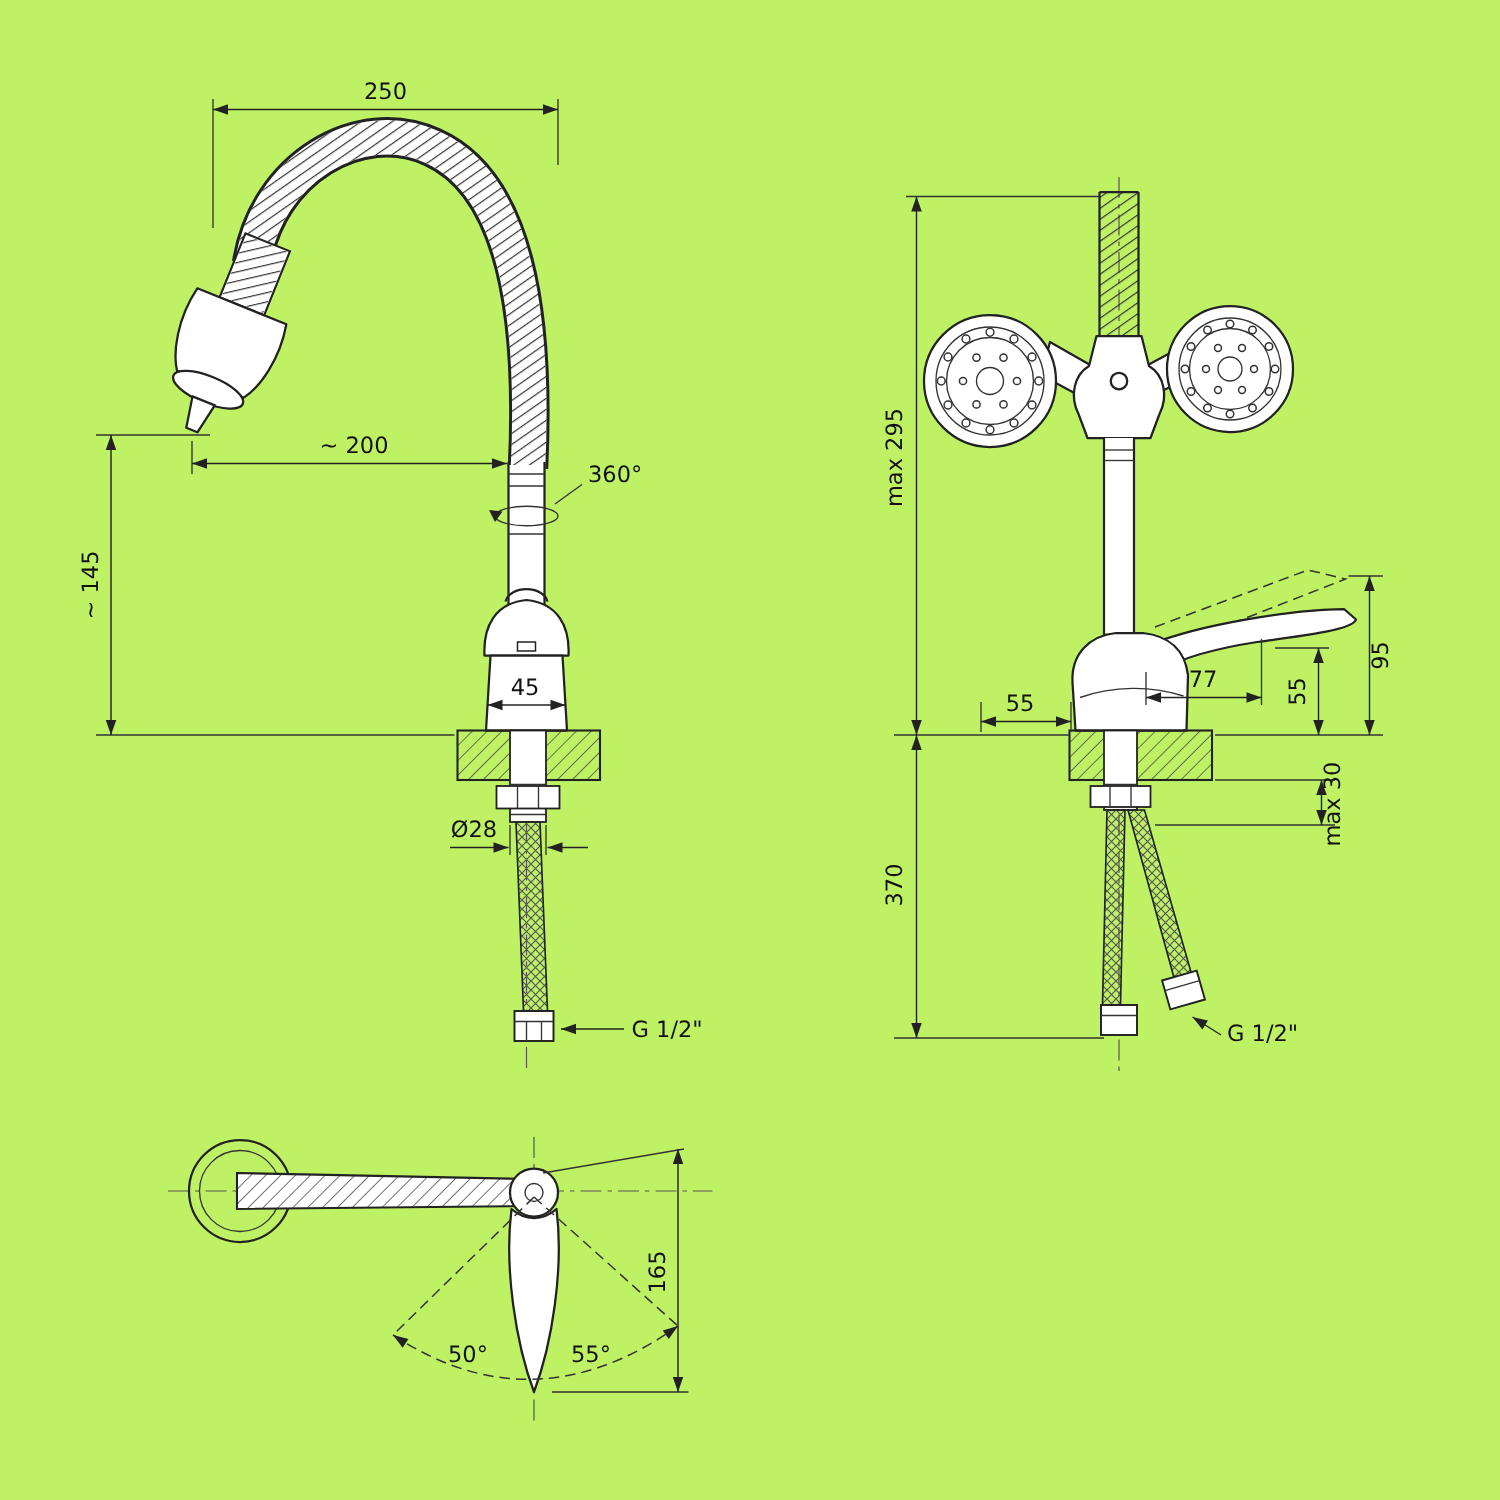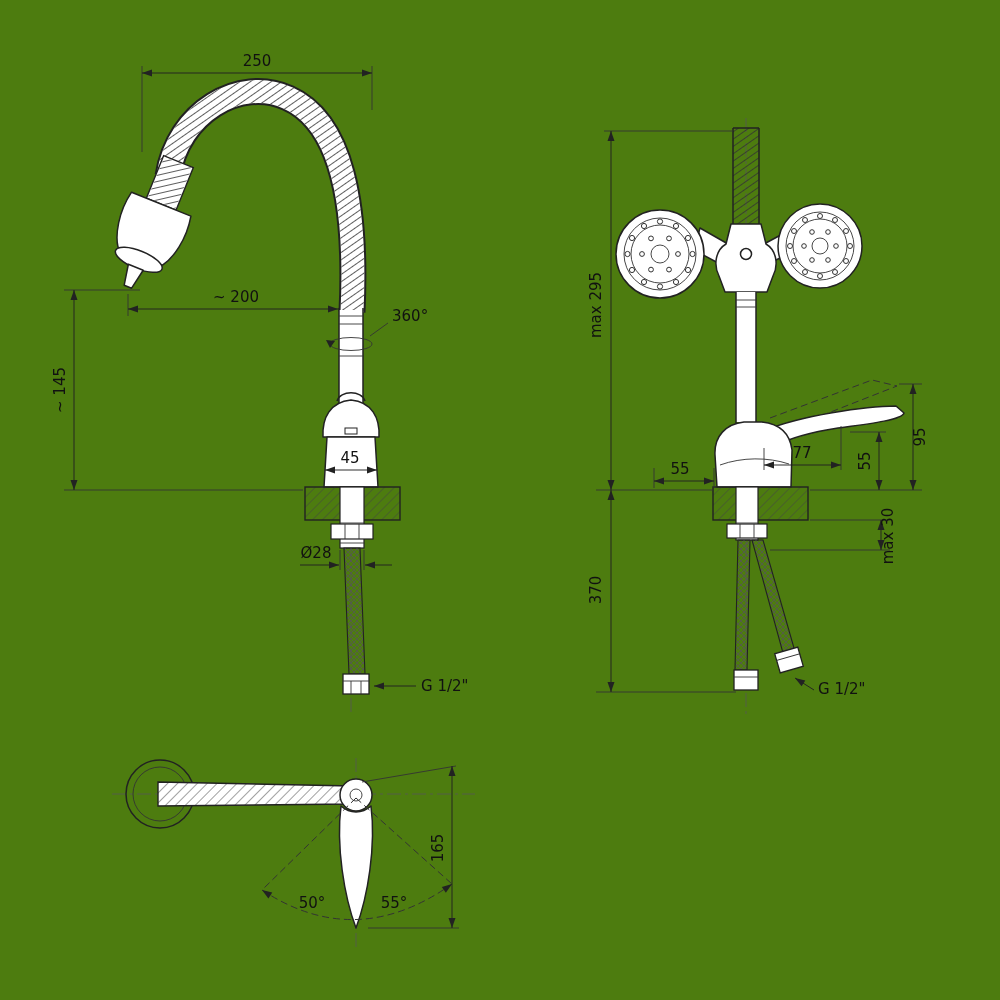--- a/index.html
+++ b/index.html
@@ -3,7 +3,7 @@
 <meta charset="utf-8">
 <style>
   html,body { margin:0; padding:0; background:#fff; }
-  .canvas { width:1000px; height:1000px; background:#4d7c0f; position:relative; font-family:"DejaVu Sans", sans-serif; }
+  .canvas { width:1000px; height:1000px; background:#bef264; position:relative; font-family:"DejaVu Sans", sans-serif; }
   svg { display:block; }
   .ol   { fill:#ffffff; stroke:#222222; stroke-width:1.5; stroke-linejoin:round; }
   .oln  { fill:none;    stroke:#222222; stroke-width:1.5; stroke-linejoin:round; }

